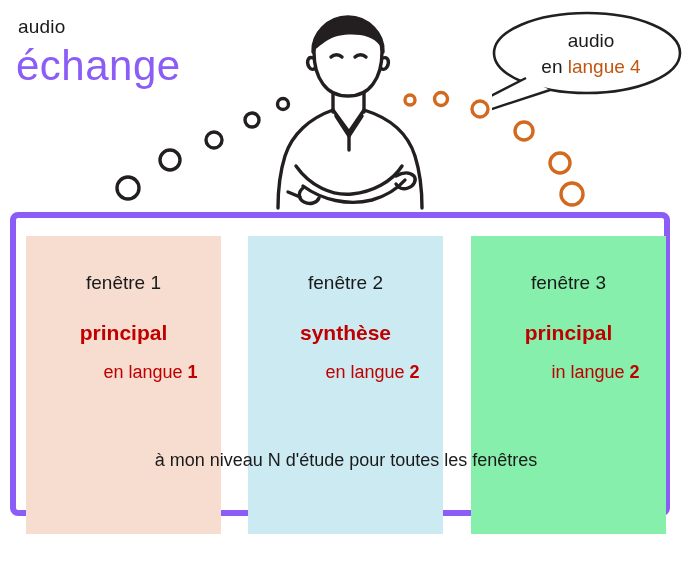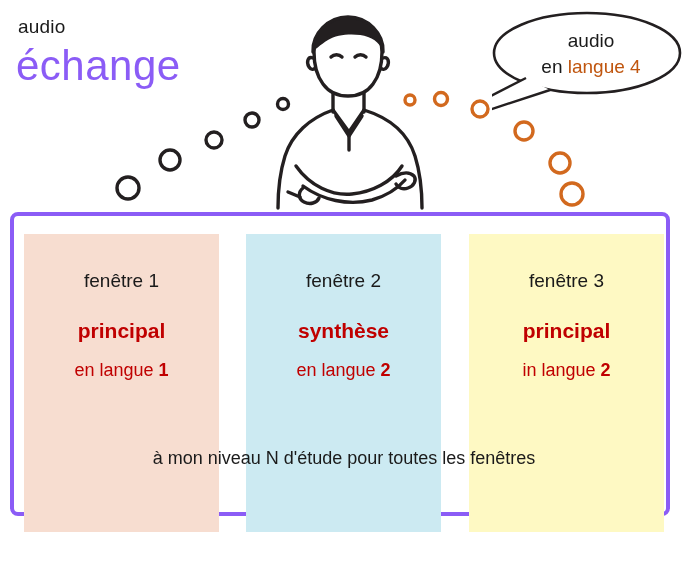--- a/index.html
+++ b/index.html
@@ -80,7 +80,7 @@
     top: 212px;
     width: 660px;
     height: 304px;
-    border: 4px solid #8b5cf6;
+    border: 6px solid #8b5cf6;
     border-radius: 8px;
     box-sizing: border-box;
     background: #ffffff;

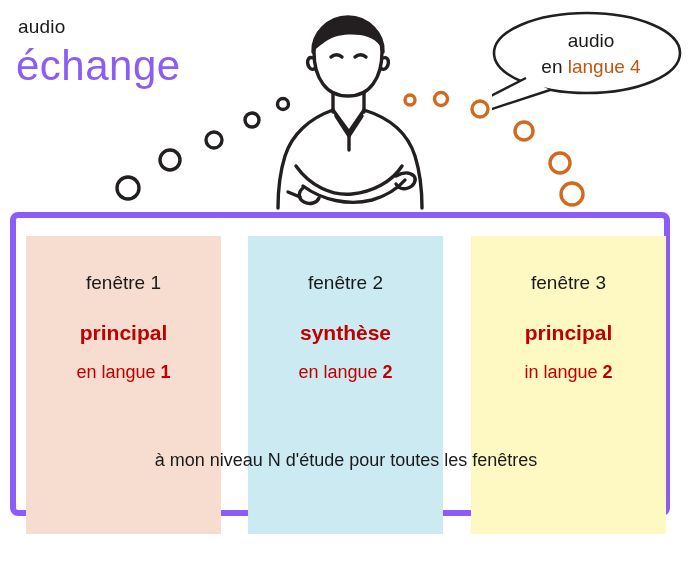--- a/index.html
+++ b/index.html
@@ -94,7 +94,7 @@
   }
   #col-1 { left: 10px;  background: #f7ddd0; }
   #col-2 { left: 232px; background: #cceaf2; }
-  #col-3 { left: 455px; background: #fef9c3; }
+  #col-3 { left: 455px; background: #86efac; }
 
   .col-title {
     position: absolute;

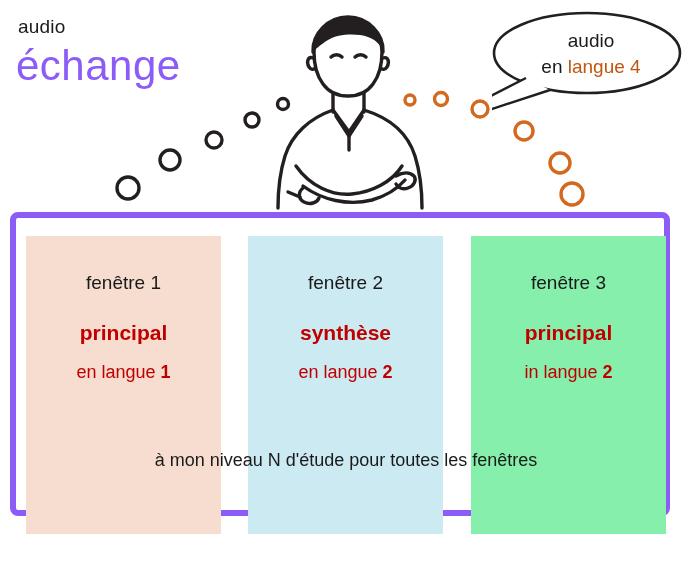--- a/index.html
+++ b/index.html
@@ -123,6 +123,7 @@
     text-align: center;
     font-size: 18px;
     color: #c00000;
+    padding-left: 27px;
   }
   .col-sub b {
     font-weight: bold;

